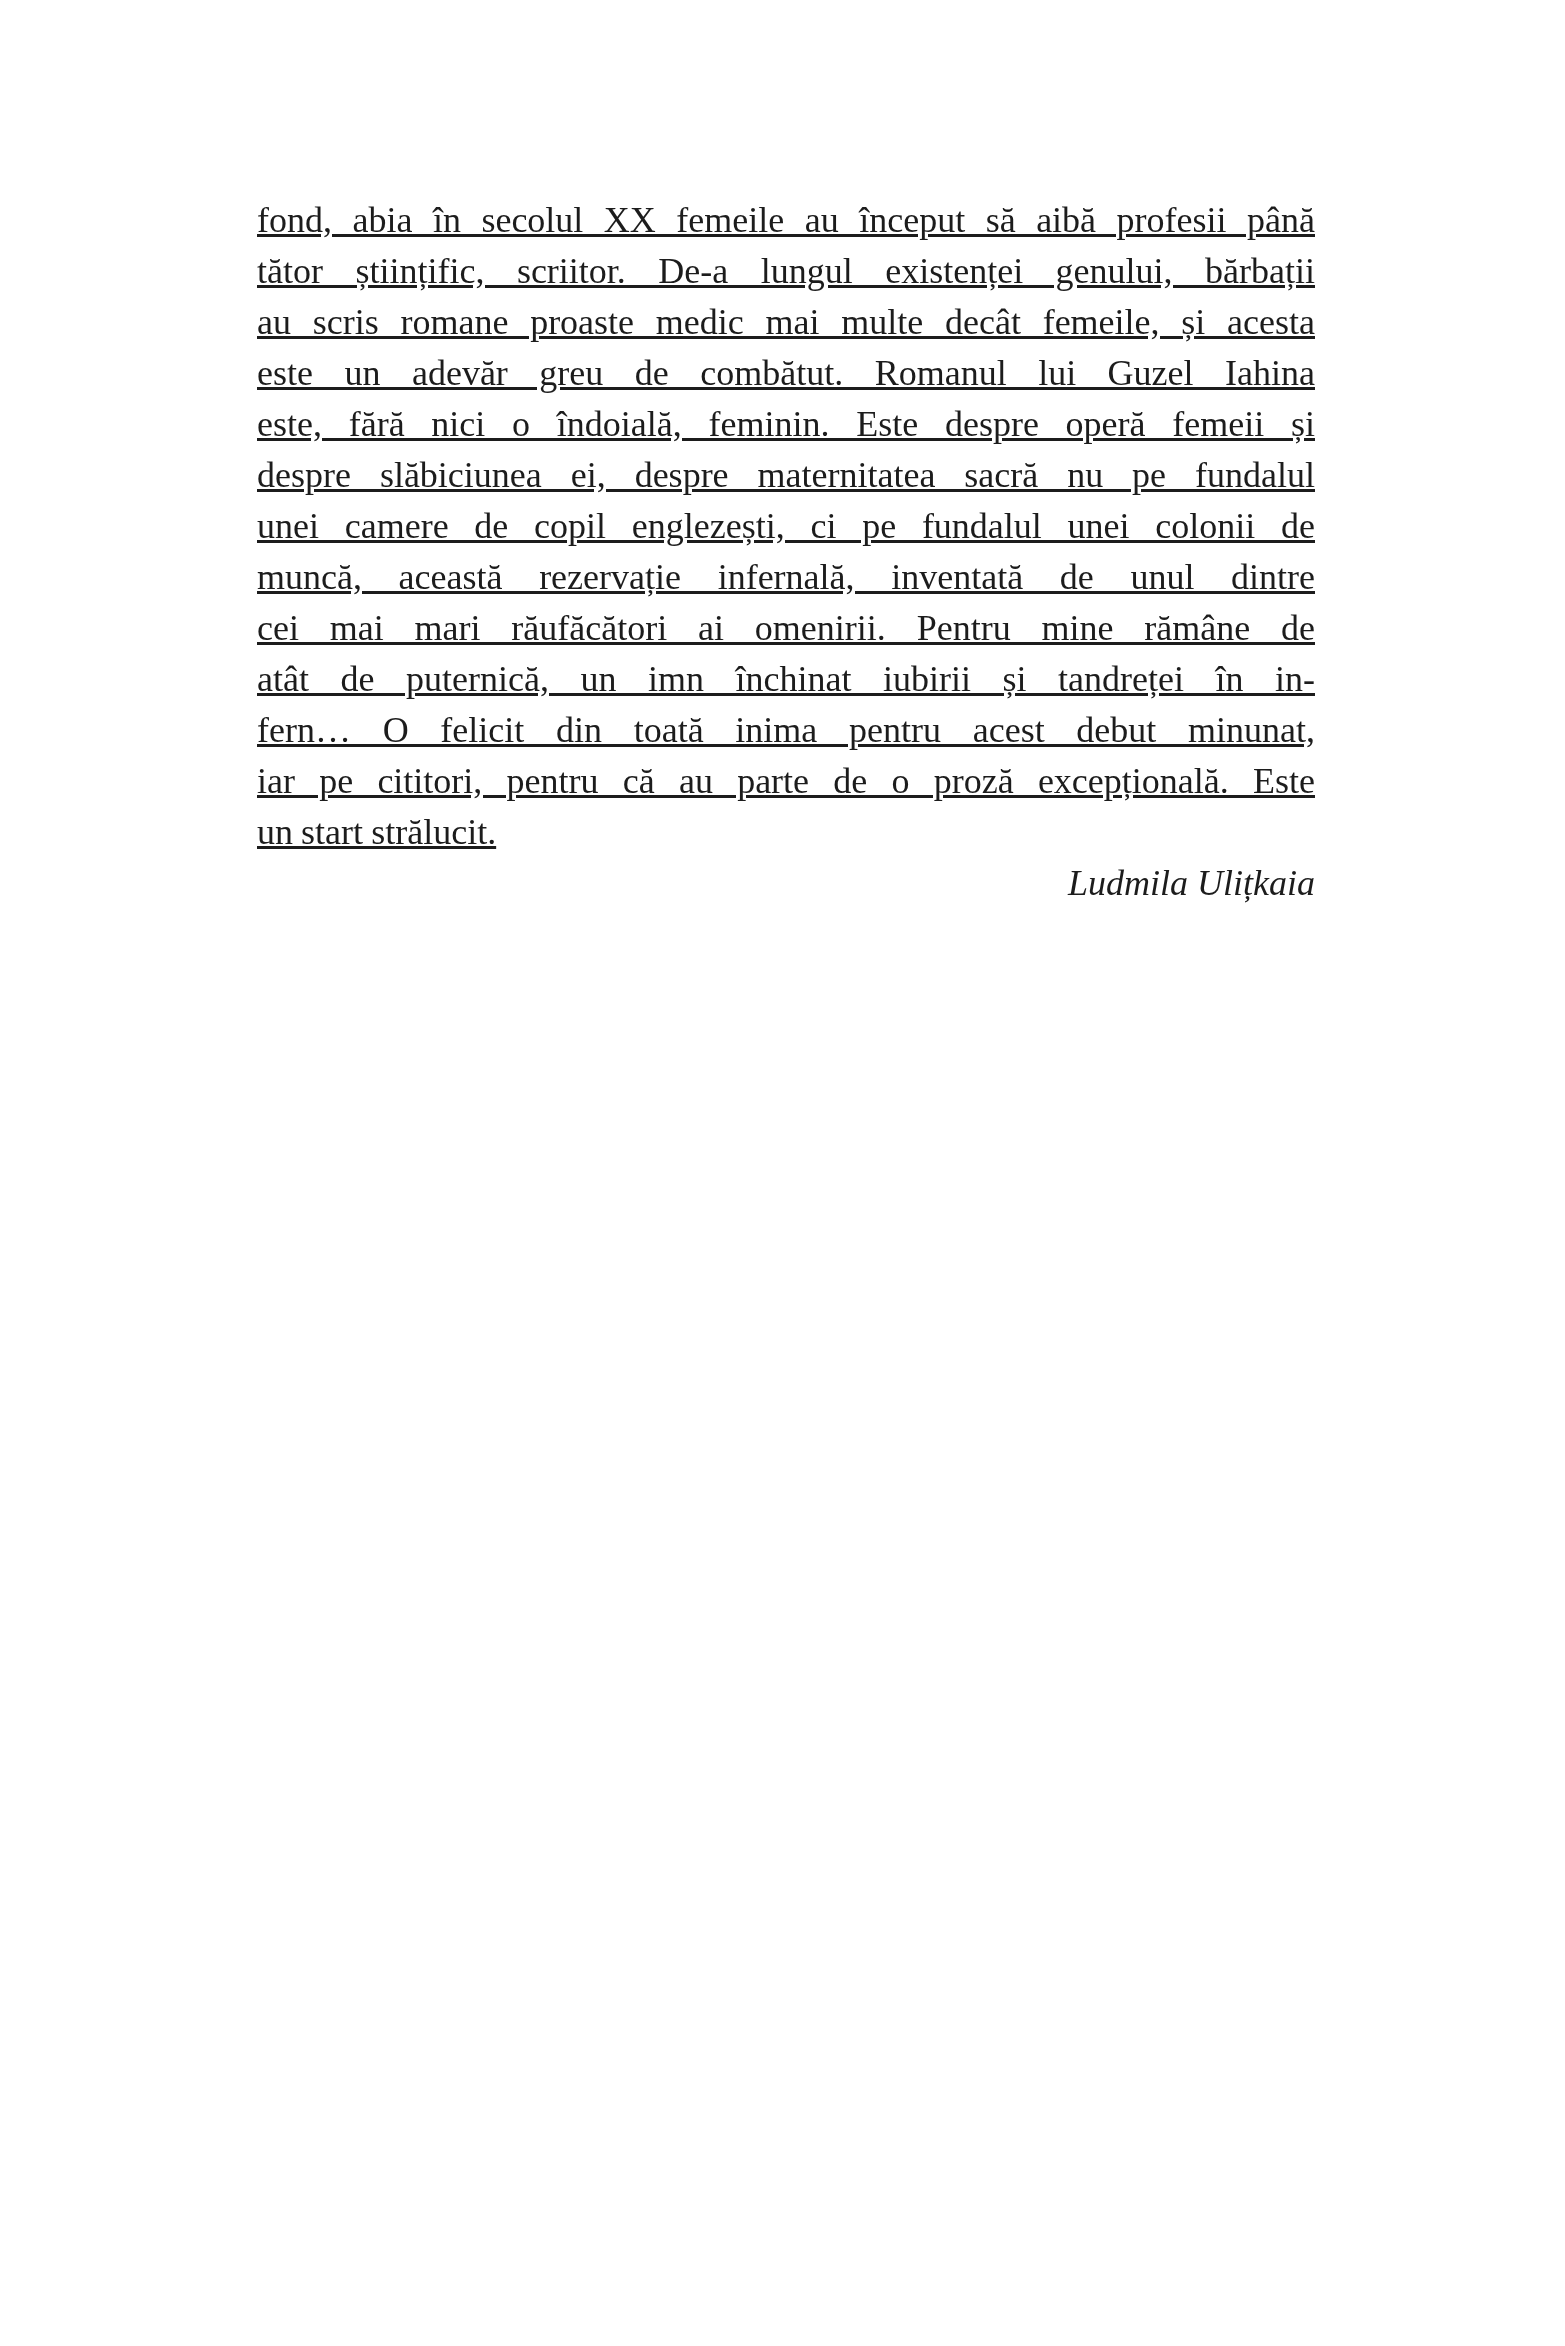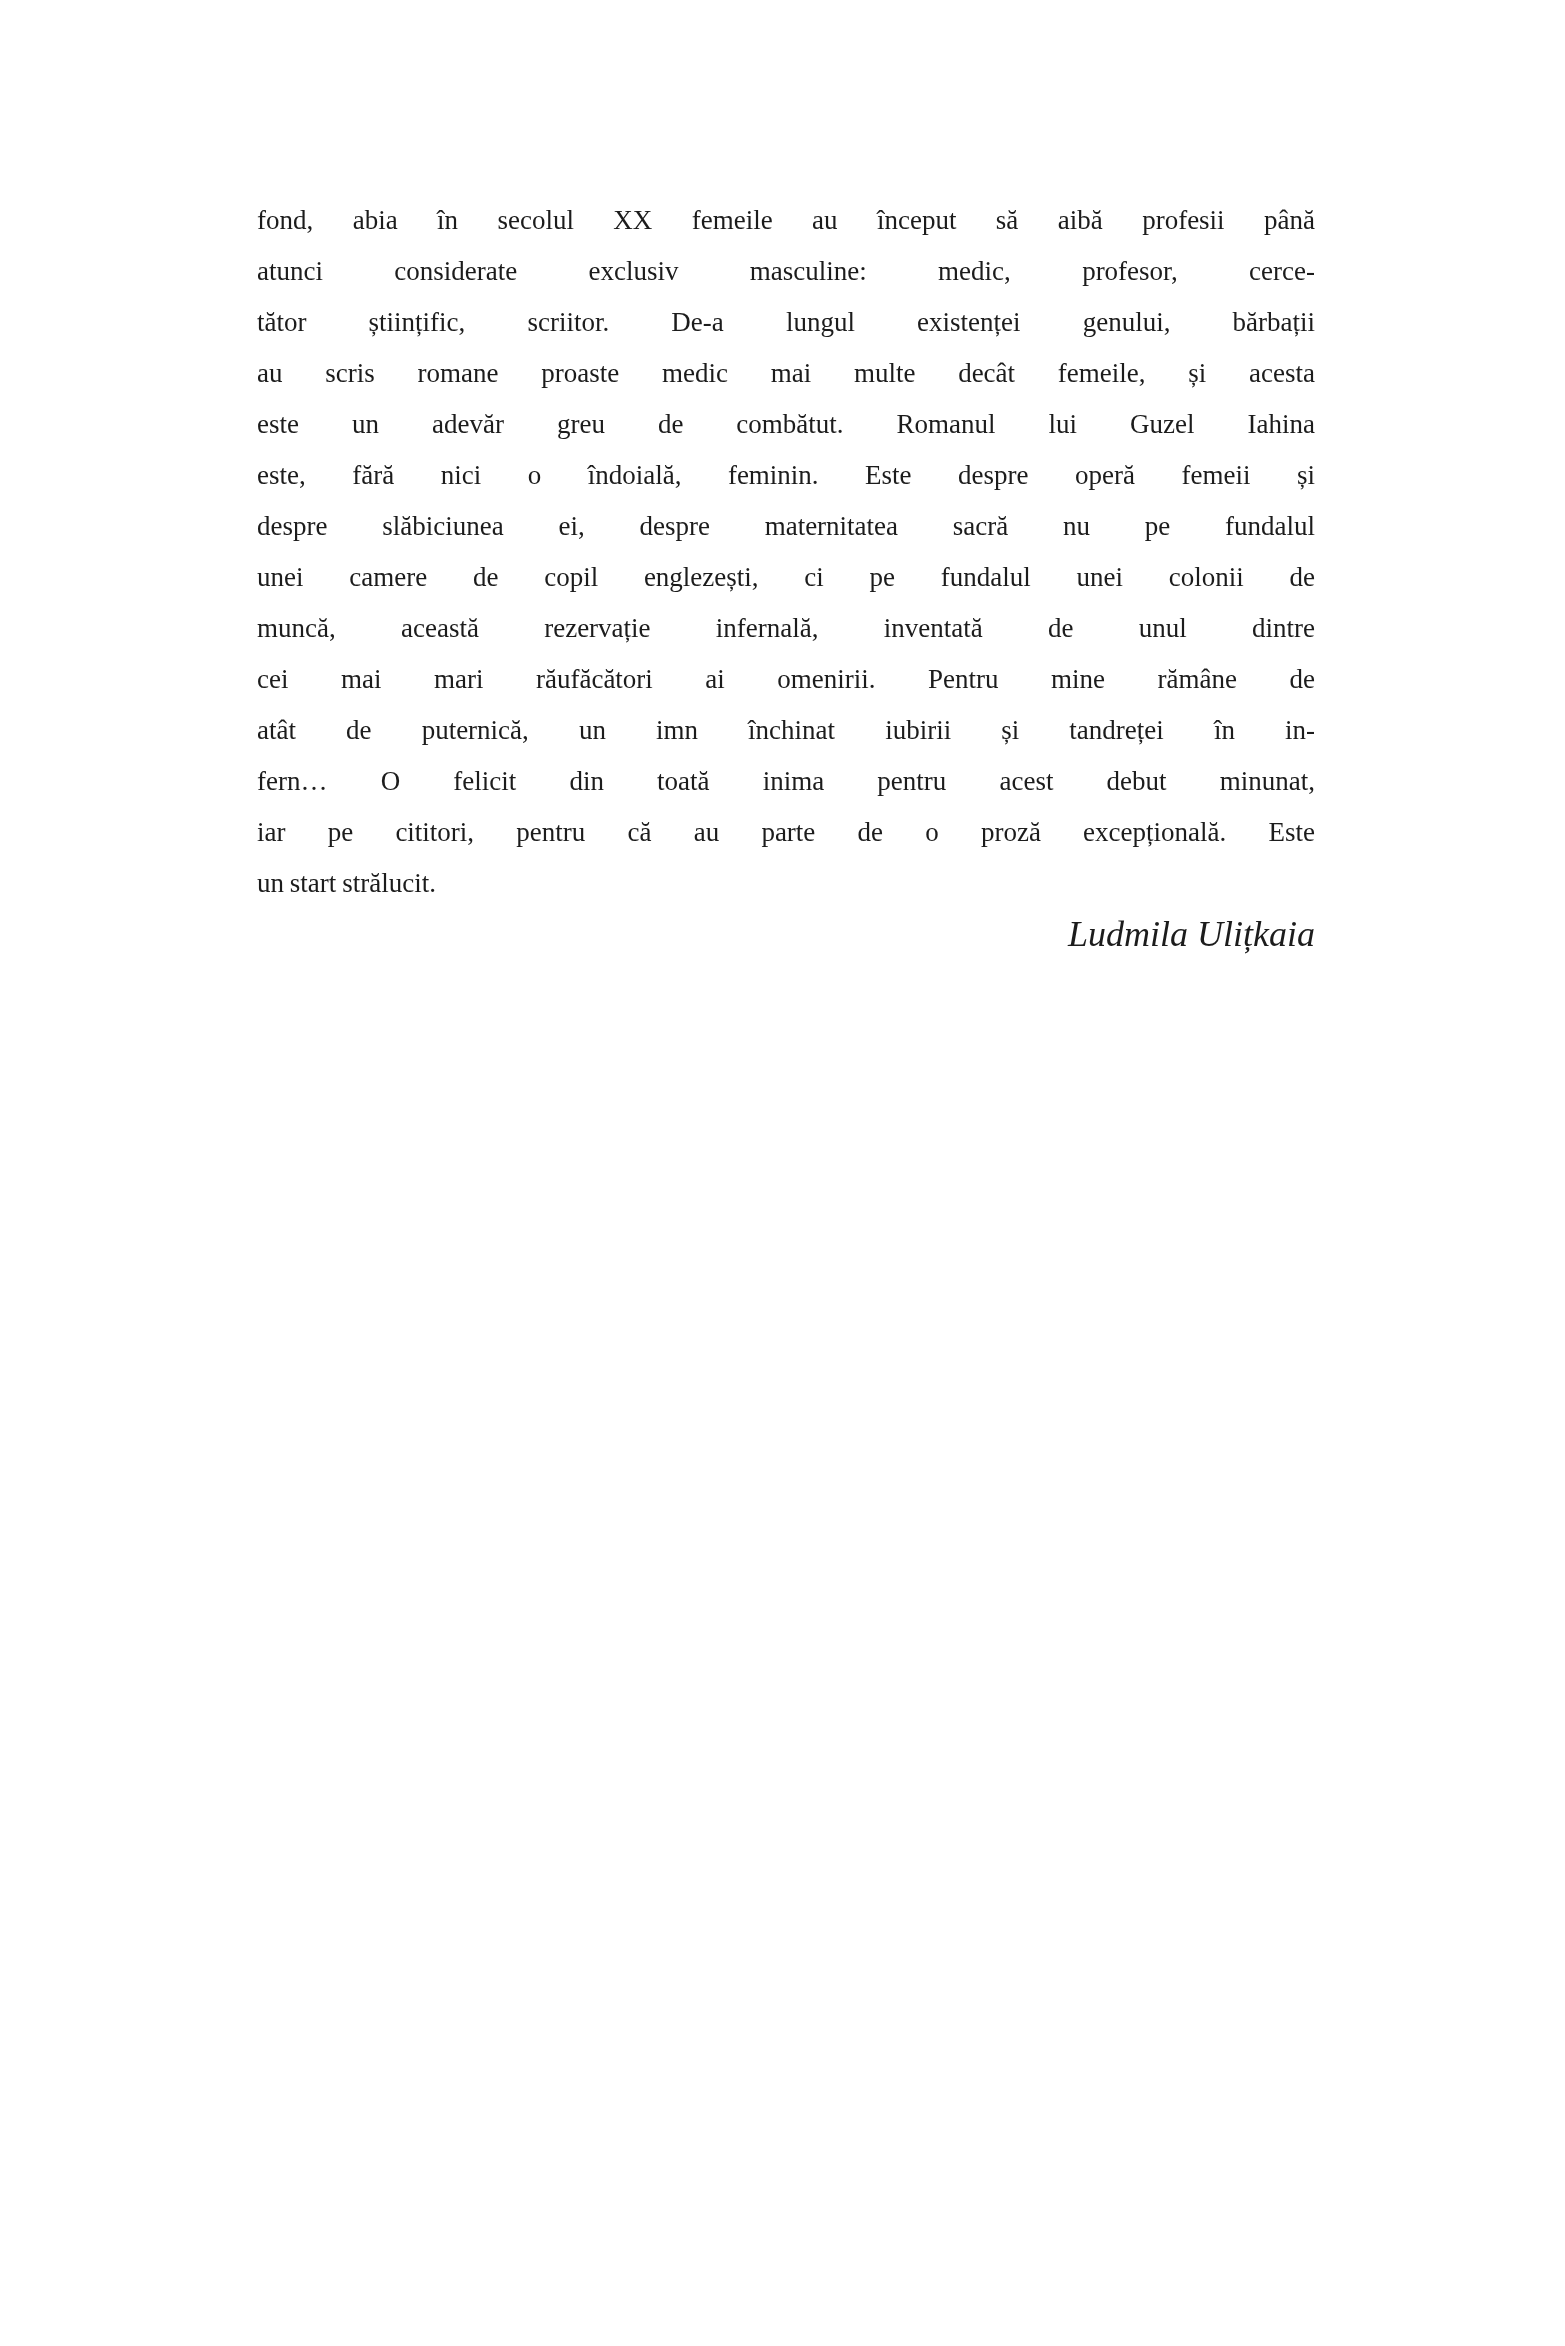--- a/index.html
+++ b/index.html
@@ -27,10 +27,11 @@
     color: #1c1c1c;
   }
   .body-paragraph {
-    font-size: 27px;
+    font-size: 36px;
     line-height: 51px;
     letter-spacing: 0px;
     word-spacing: -0.9px;
+    text-decoration: underline;
   }
   .body-paragraph .line {
     text-align: justify;

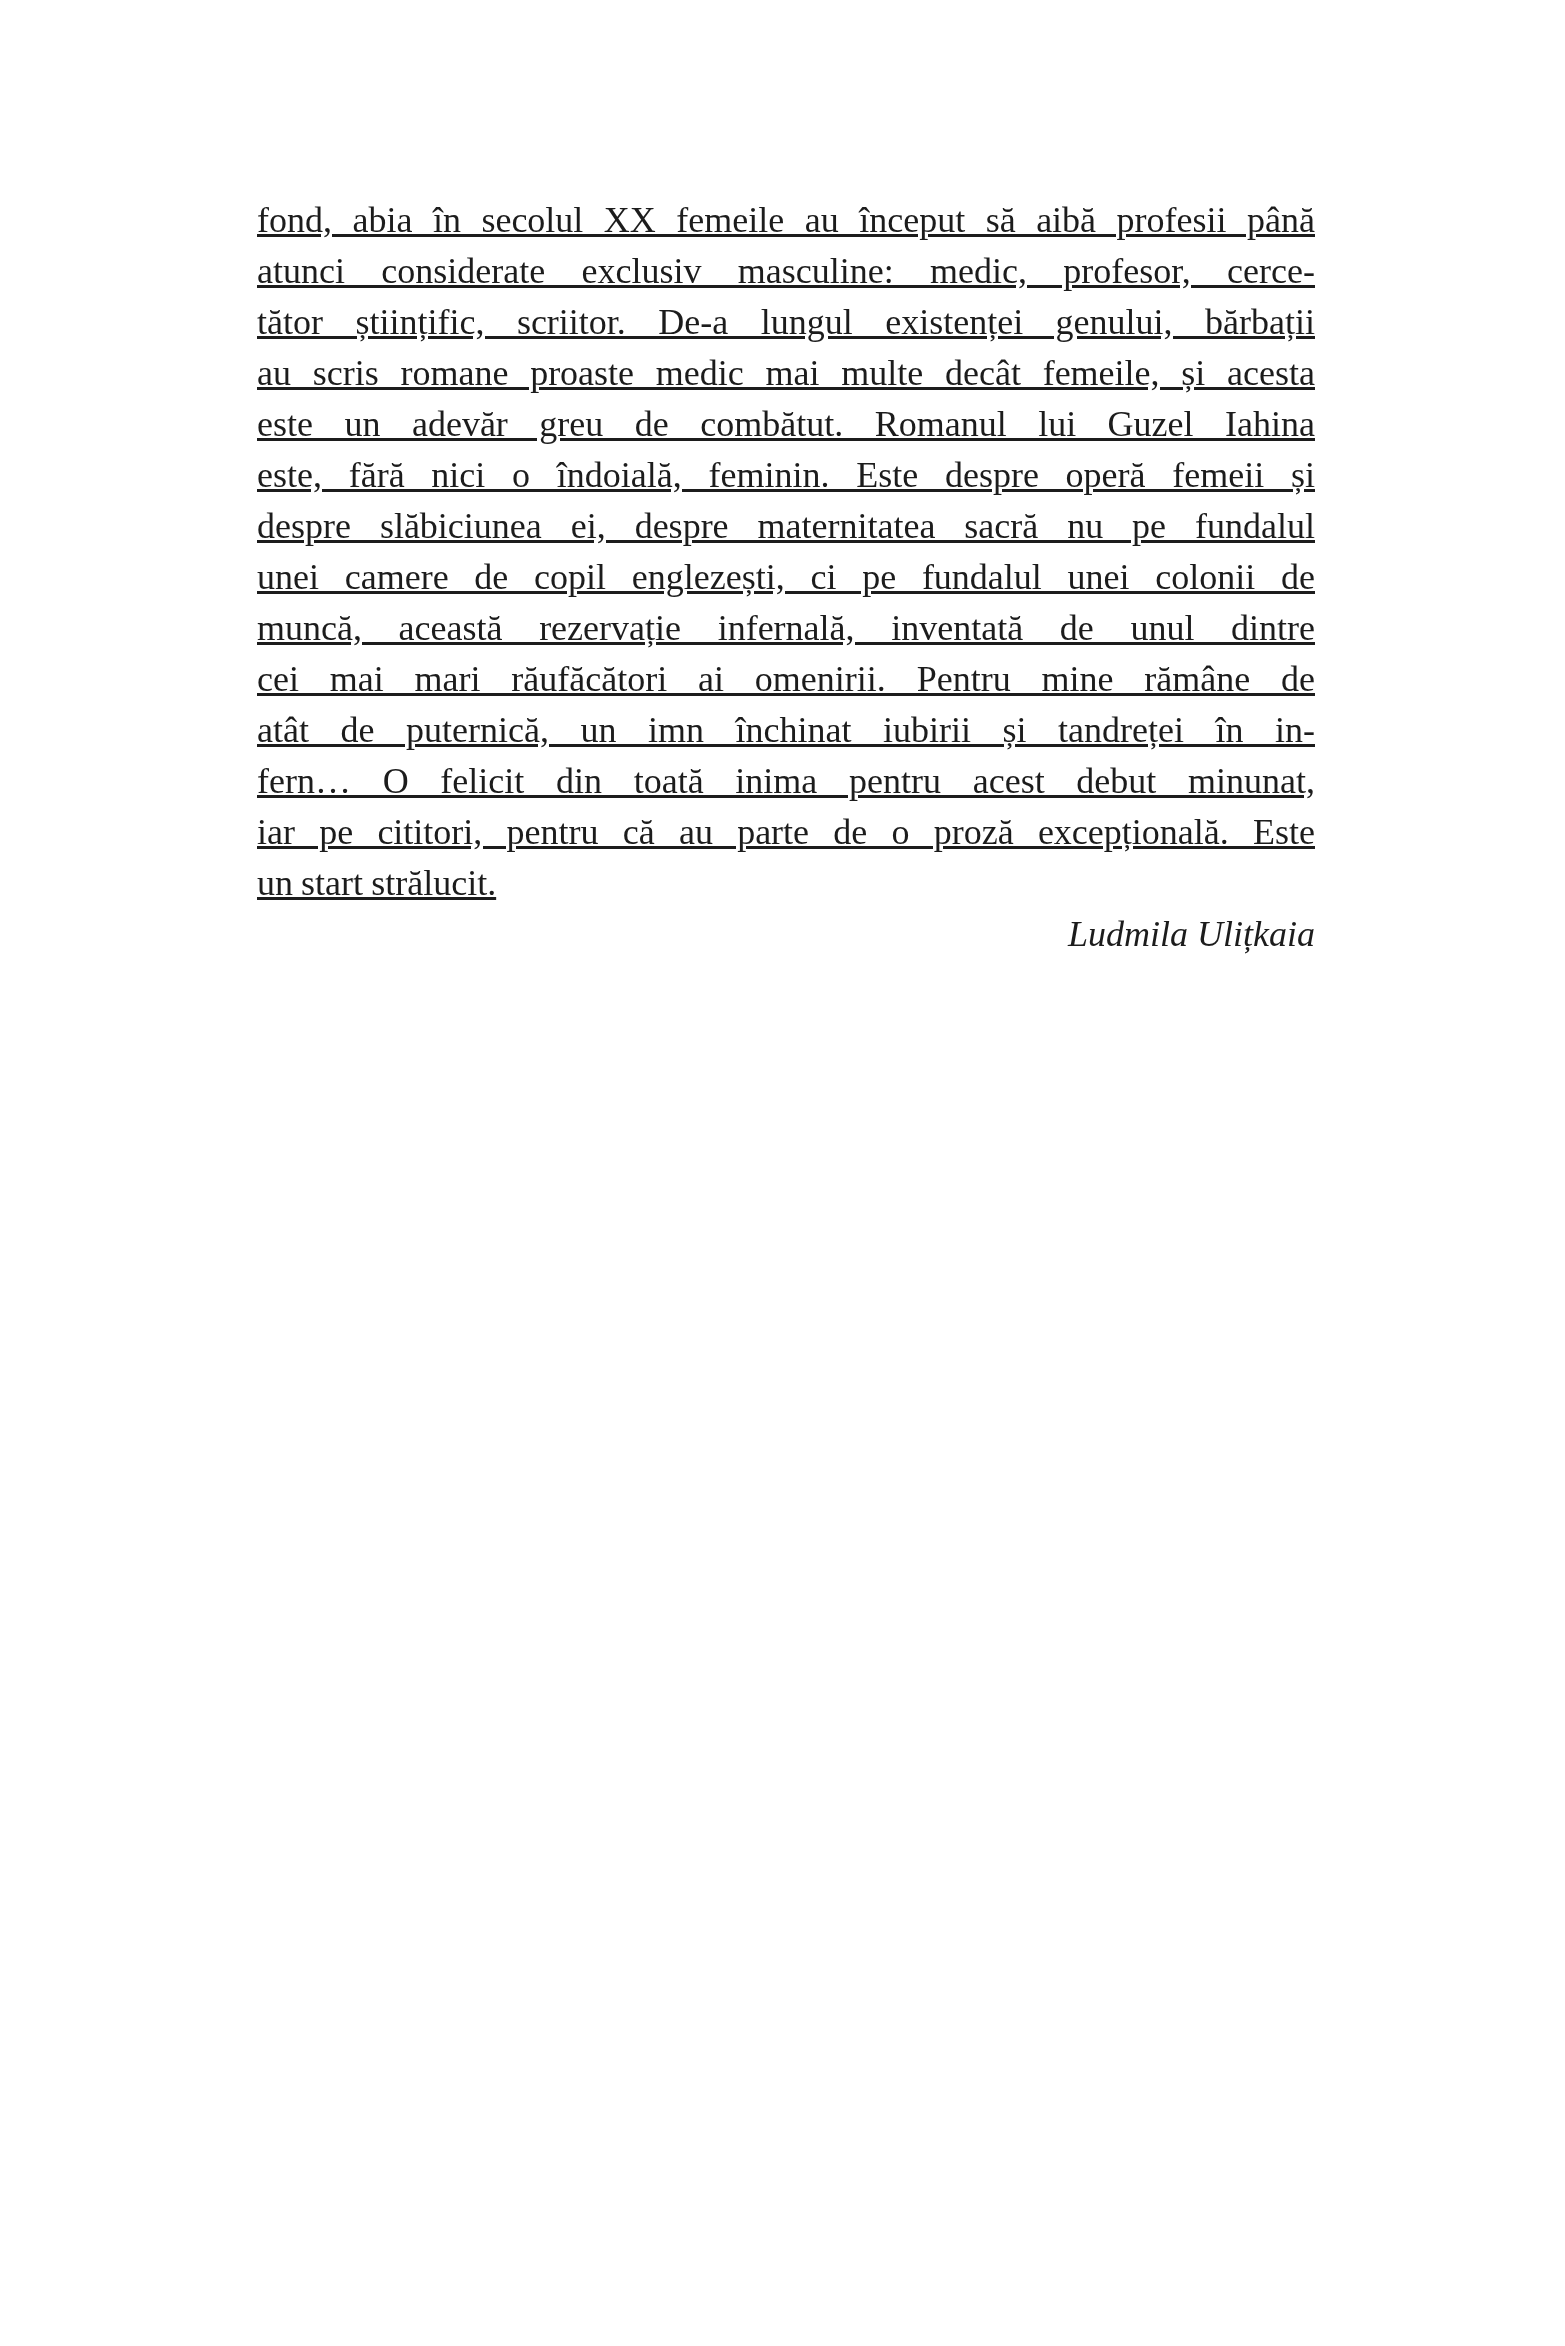--- a/index.html
+++ b/index.html
@@ -57,7 +57,6 @@
   <div class="text-block">
     <div class="body-paragraph">
         <div class="line">fond, abia în secolul XX femeile au început să aibă profesii până</div>
-        <div class="line">atunci considerate exclusiv masculine: medic, profesor, cerce-</div>
         <div class="line">tător științific, scriitor. De-a lungul existenței genului, bărbații</div>
         <div class="line">au scris romane proaste medic mai multe decât femeile, și acesta</div>
         <div class="line">este un adevăr greu de combătut. Romanul lui Guzel Iahina</div>

